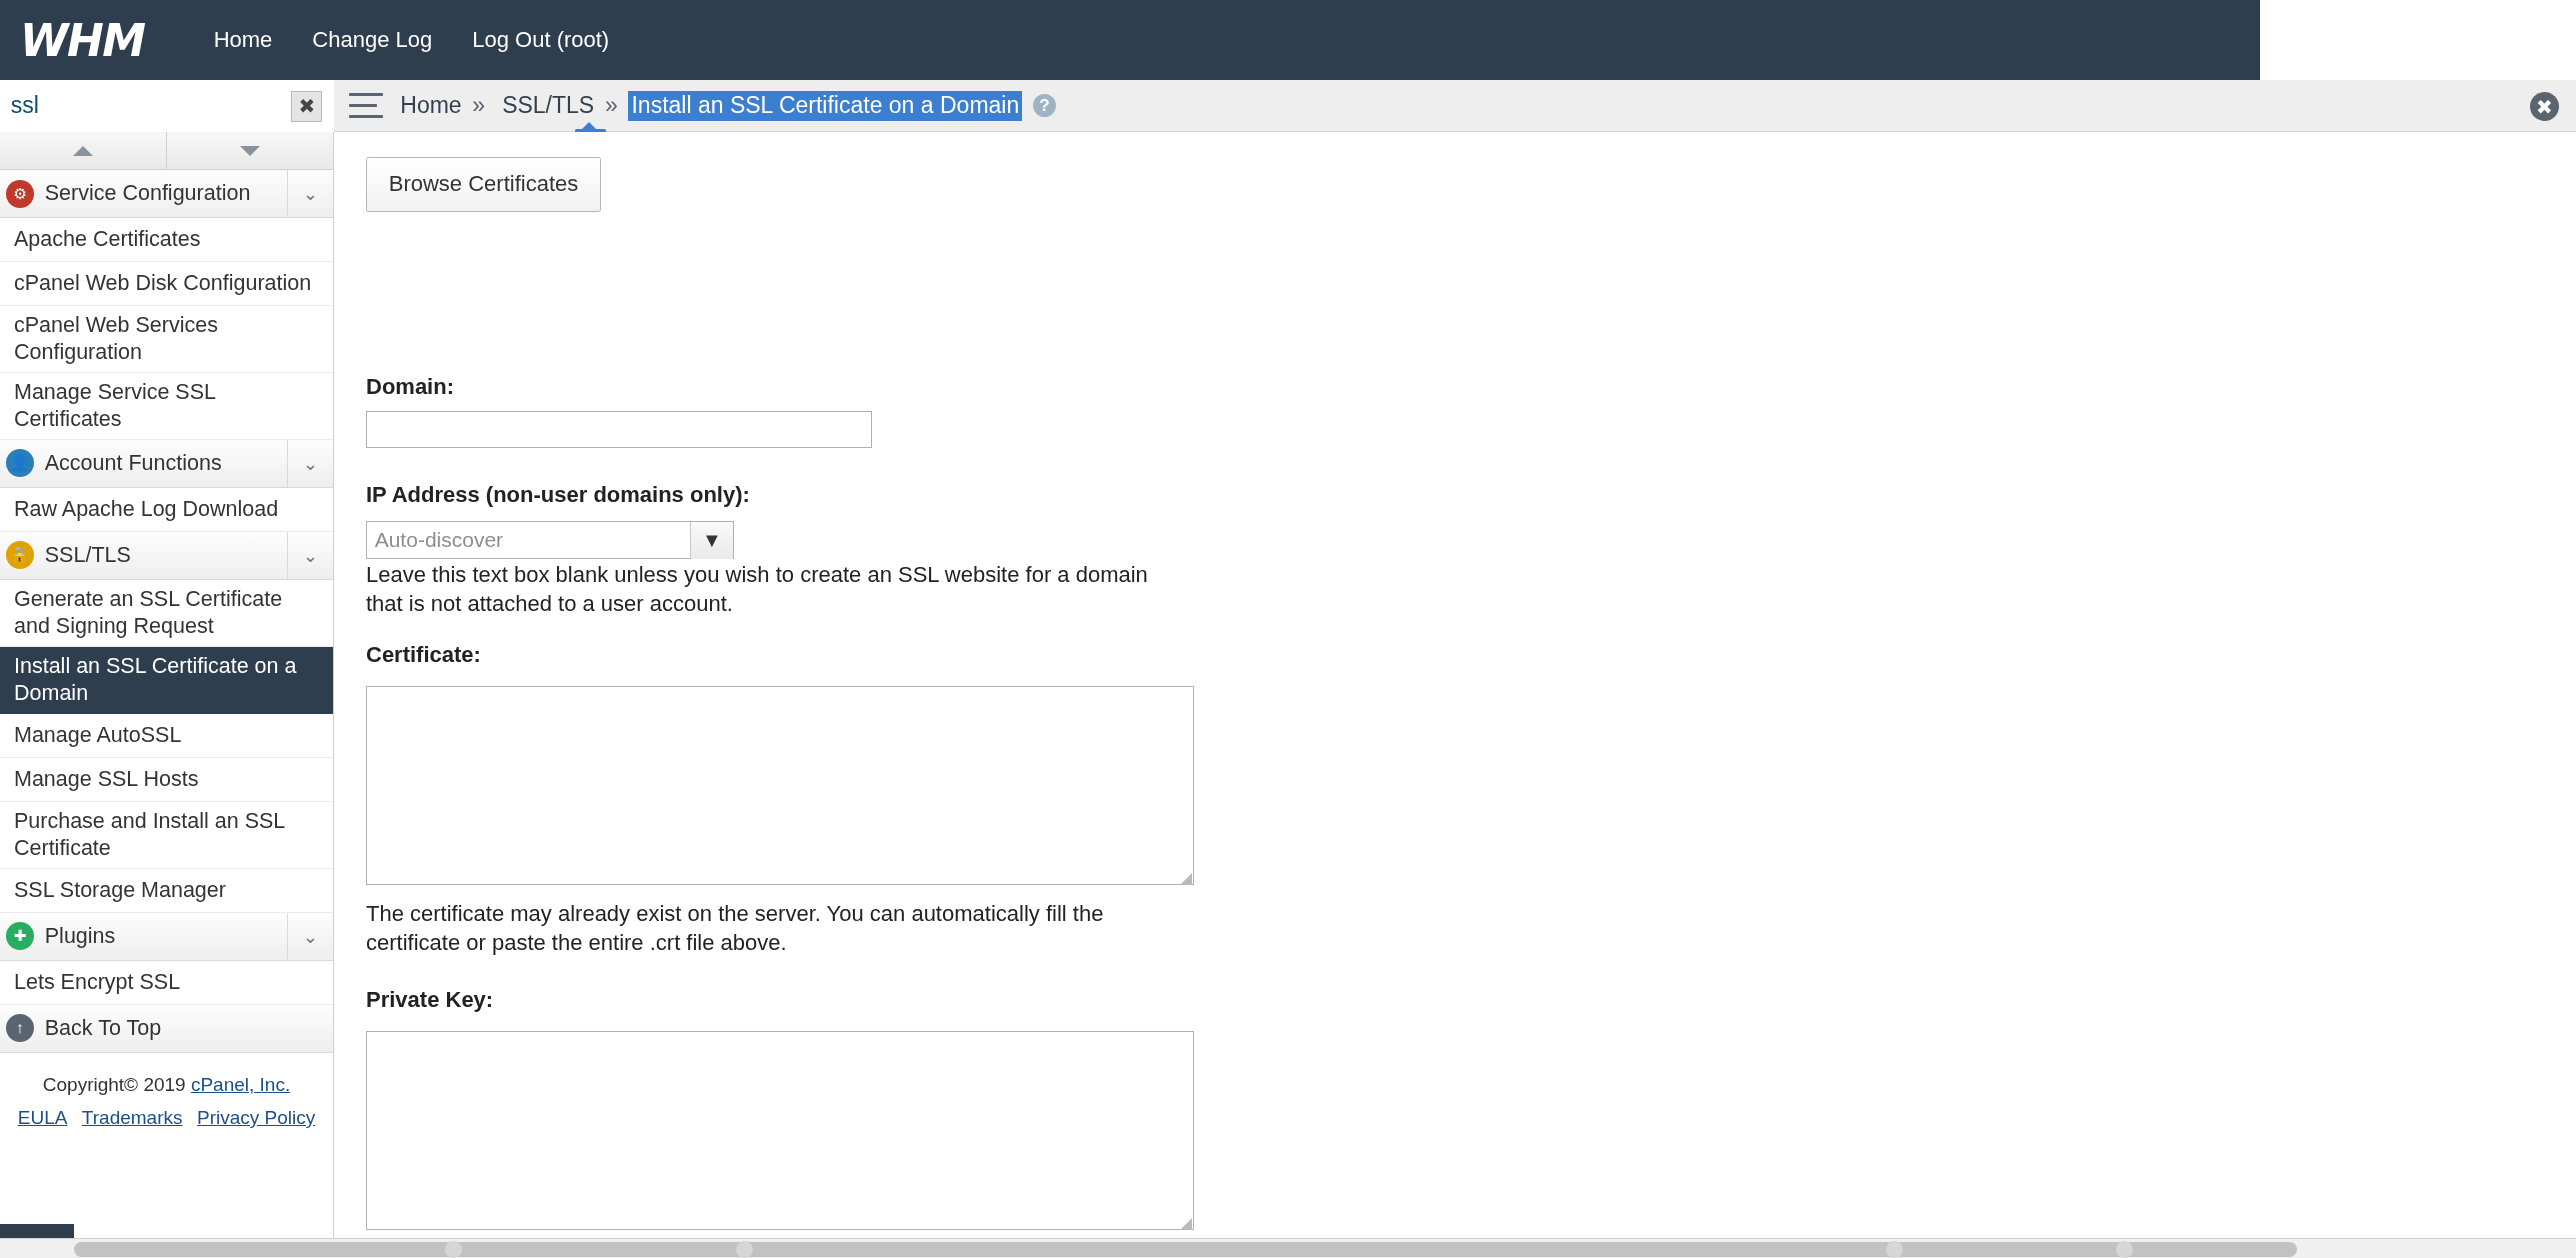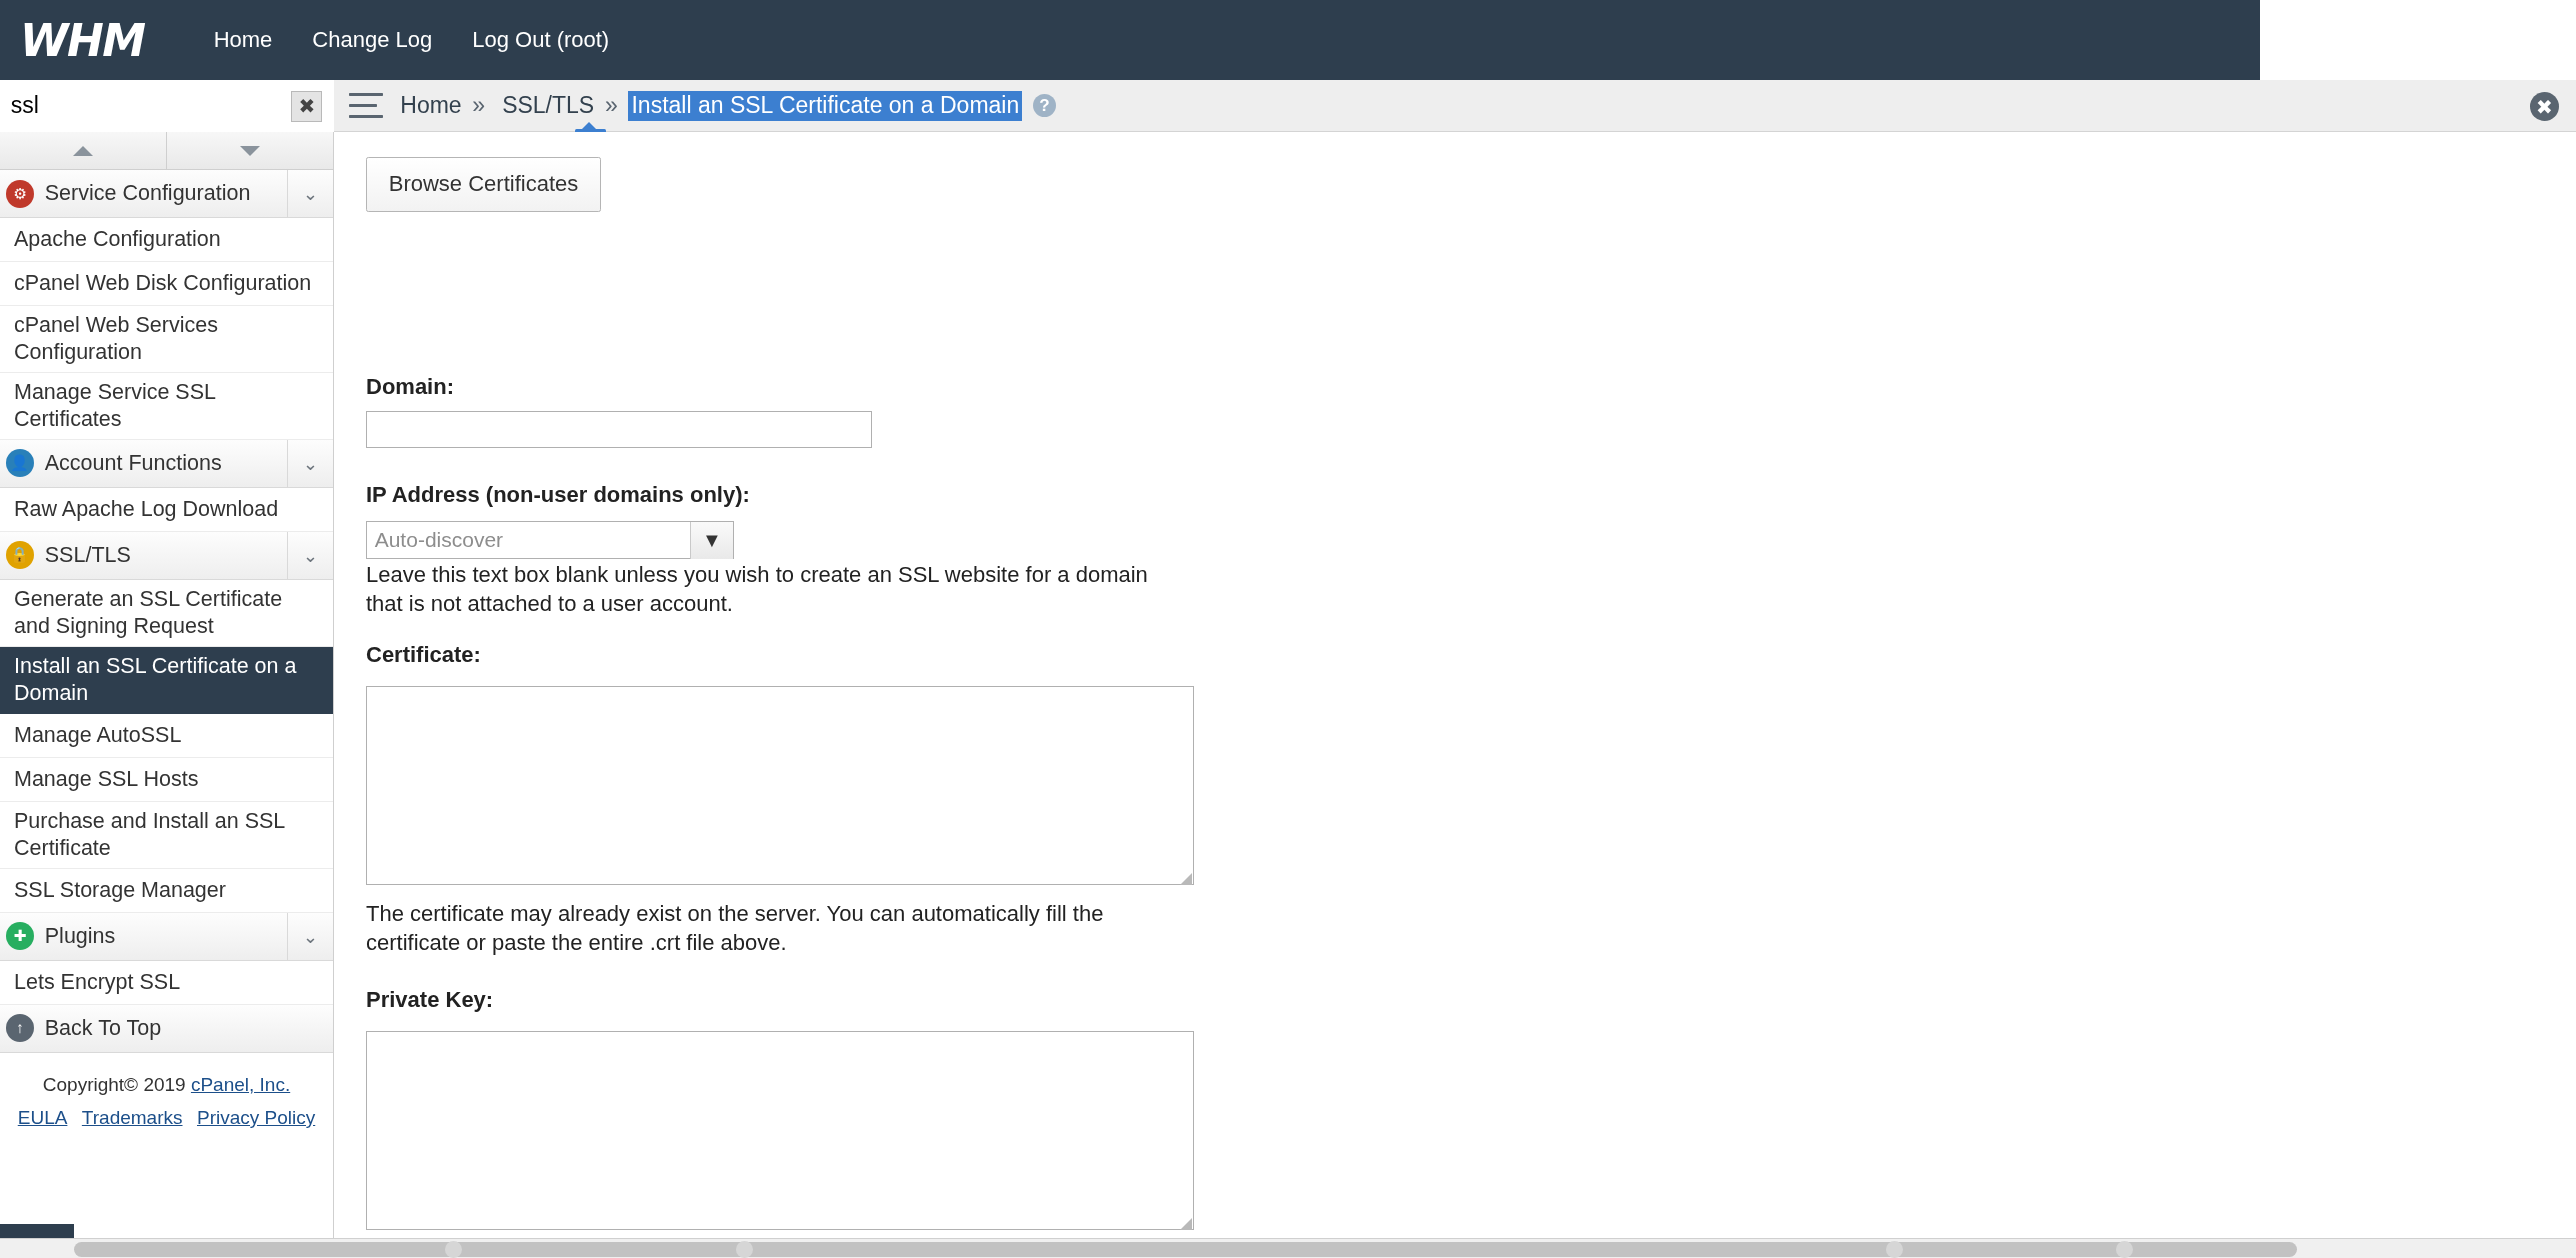--- a/index.html
+++ b/index.html
@@ -102,7 +102,7 @@
   #search-input {
     width:334px; height:52px;
     border:none; outline:none;
-    font-size:23px; color:#000000;
+    font-size:23px; color:#0c4a6e;
     padding-left:10.7px; padding-right:64px;
     background:#ffffff;
   }

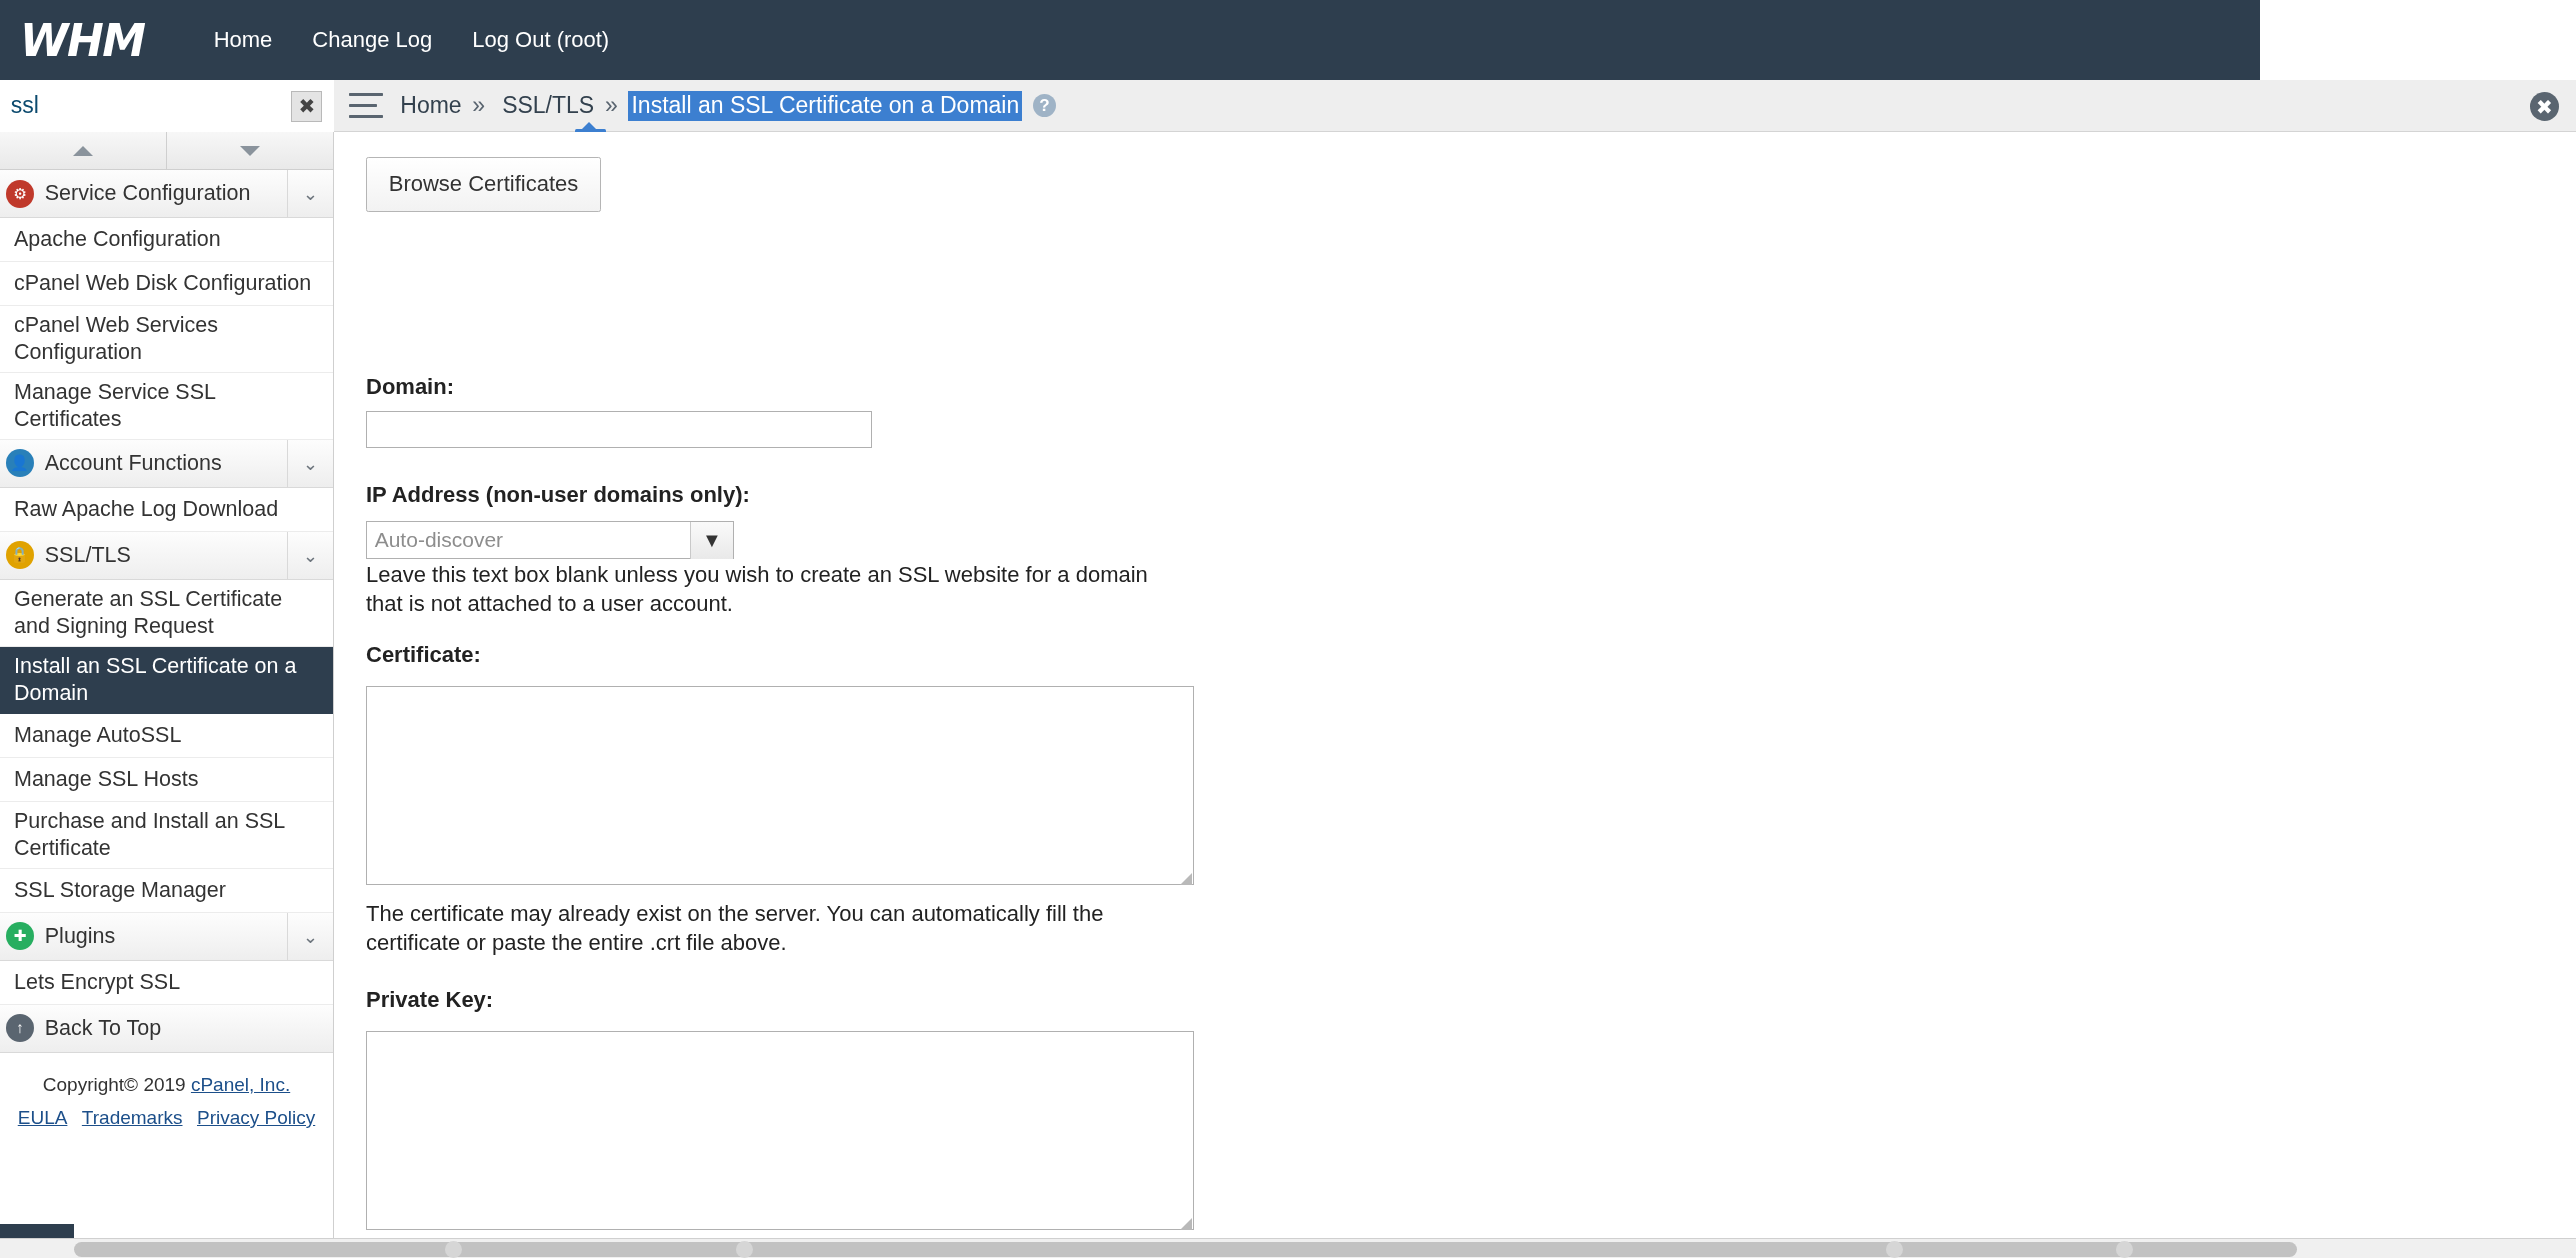--- a/index.html
+++ b/index.html
@@ -308,7 +308,7 @@
     <div class="group-label">Service Configuration</div>
     <div class="group-toggle">⌄</div>
   </div>
-  <div class="nav-item">Apache Configuration</div>
+  <div class="nav-item">Apache Certificates</div>
   <div class="nav-item">cPanel Web Disk Configuration</div>
   <div class="nav-item">cPanel Web Services Configuration</div>
   <div class="nav-item">Manage Service SSL Certificates</div>

